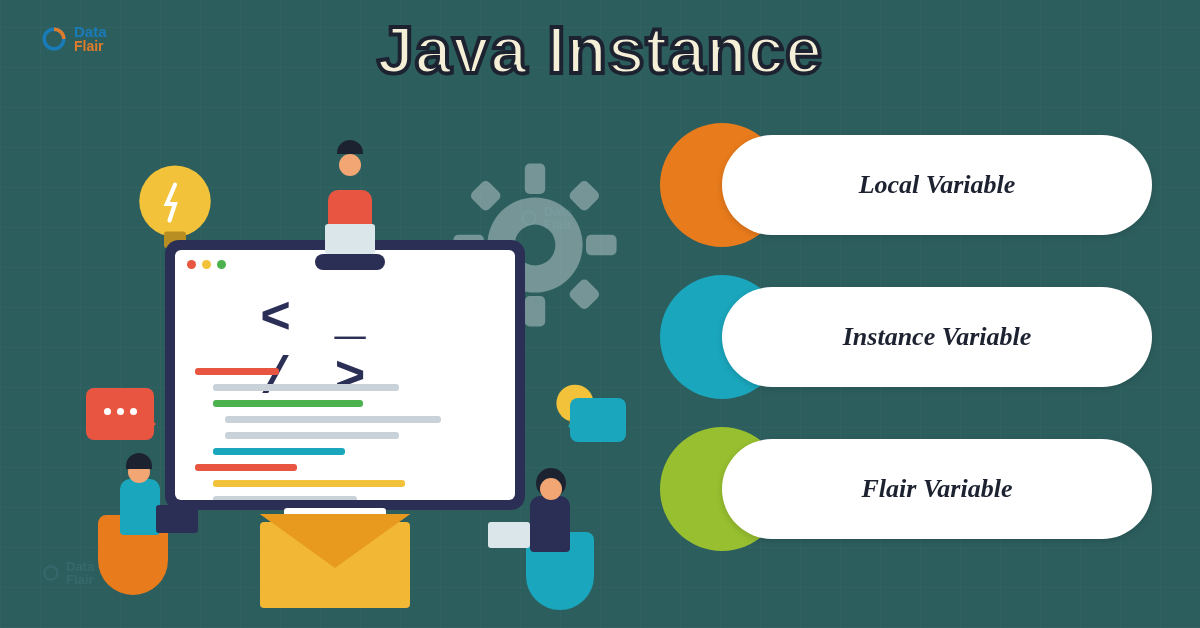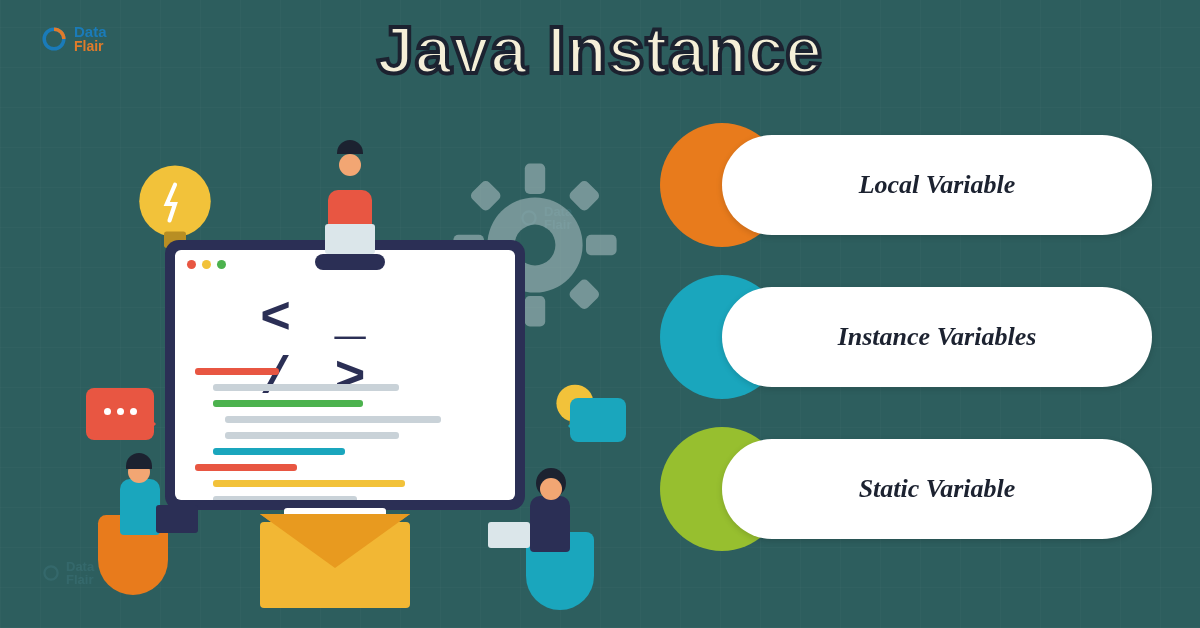--- a/index.html
+++ b/index.html
@@ -277,7 +277,7 @@
   <div class="pill teal">
     <div class="pill-cap"></div>
     <div class="pill-body">
-      <div class="pill-label">Instance Variables</div>
+      <div class="pill-label">Instance Variable</div>
     </div>
   </div>
   <div class="pill lime">

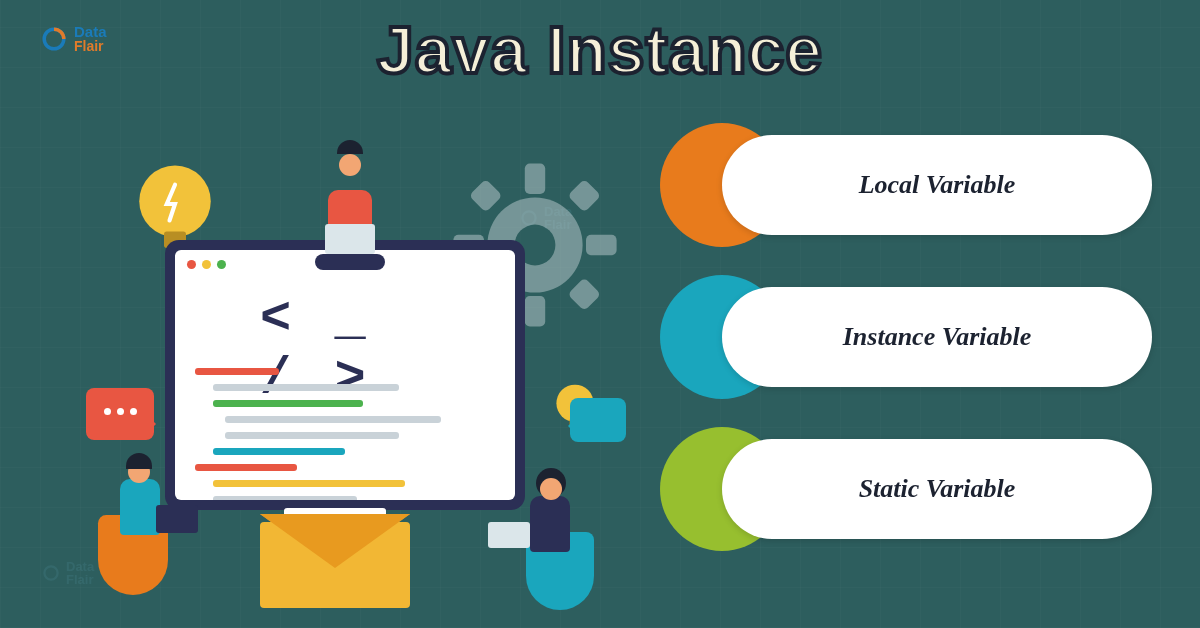--- a/index.html
+++ b/index.html
@@ -283,7 +283,7 @@
   <div class="pill lime">
     <div class="pill-cap"></div>
     <div class="pill-body">
-      <div class="pill-label">Static Variable</div>
+      <div class="pill-label">Flair Variable</div>
     </div>
   </div>
 </div>

